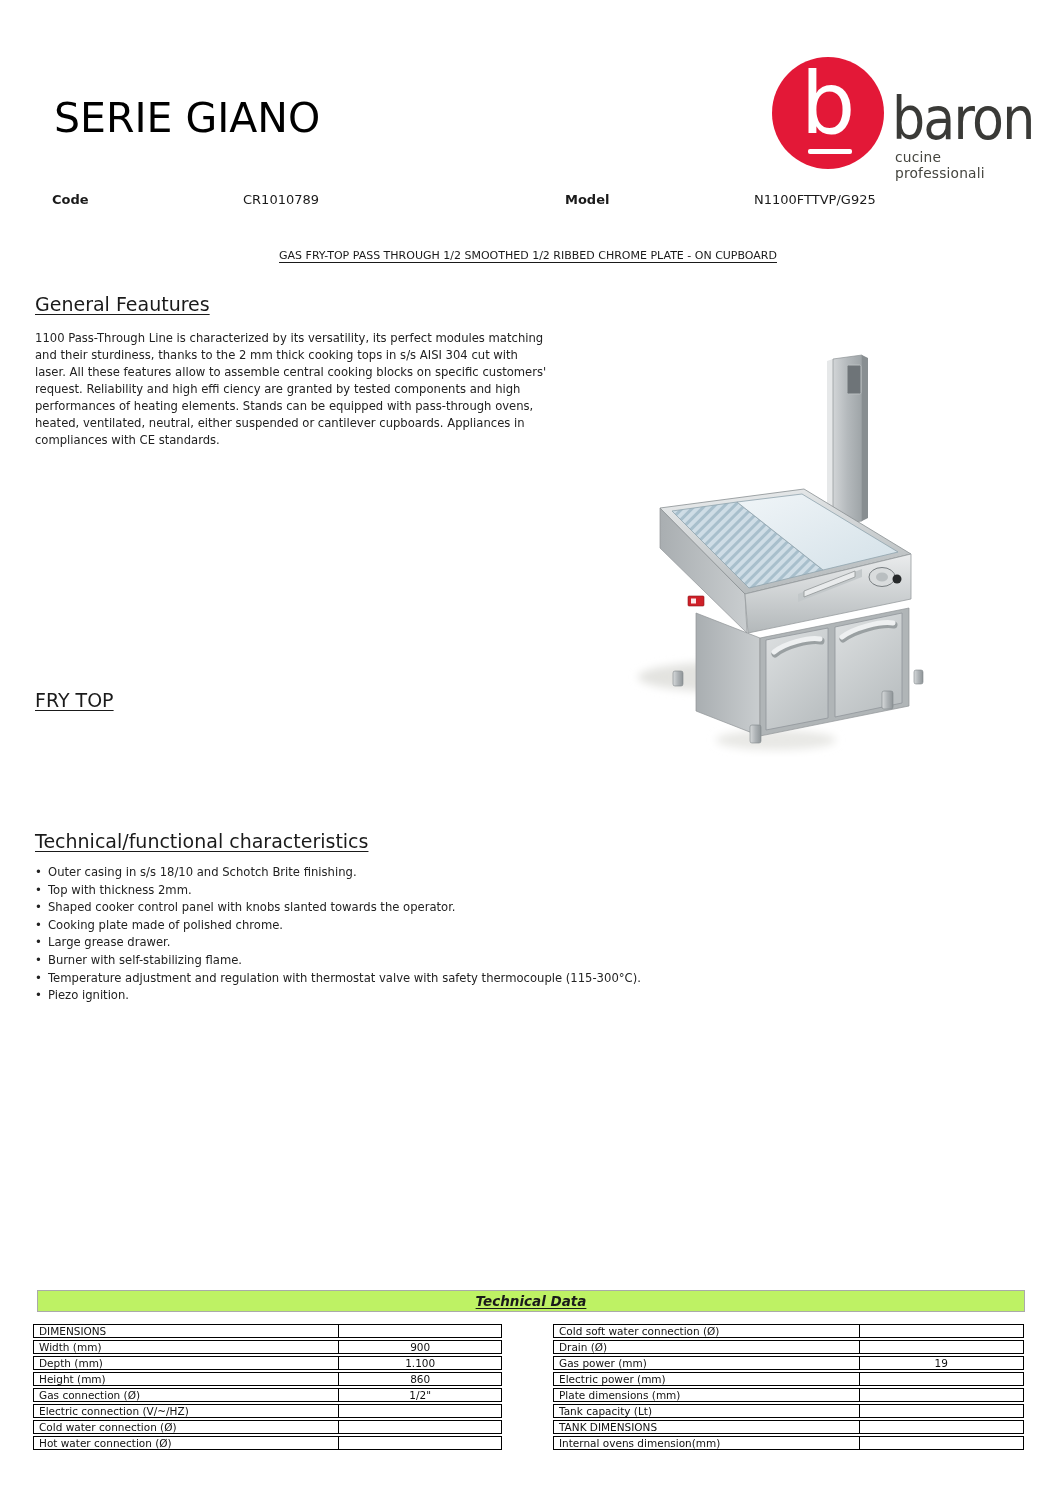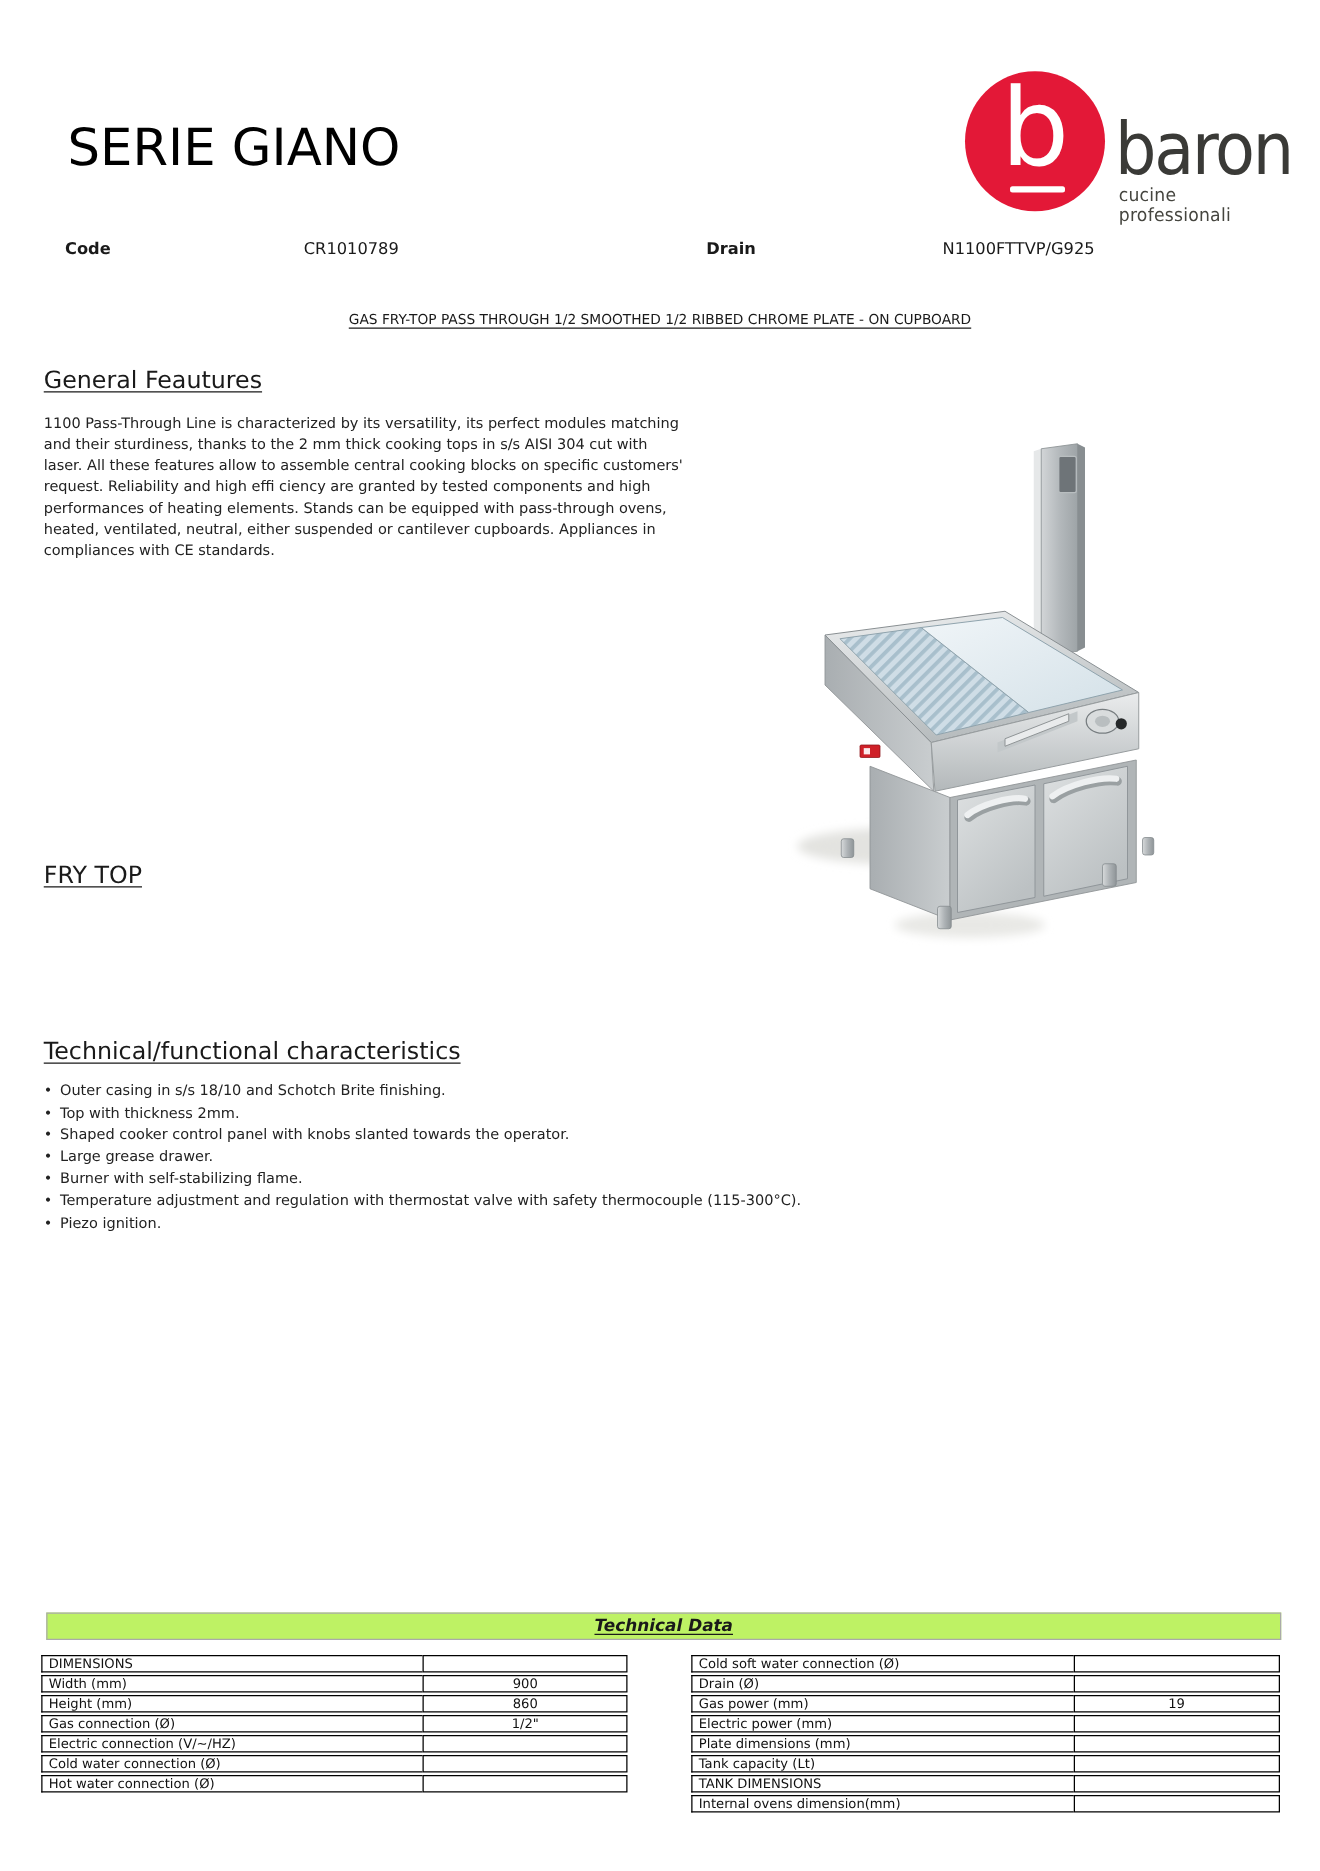--- a/index.html
+++ b/index.html
@@ -122,7 +122,7 @@
 
   <div class="meta-label lbl-code">Code</div>
   <div class="meta-value val-code">CR1010789</div>
-  <div class="meta-label lbl-model">Drain</div>
+  <div class="meta-label lbl-model">Model</div>
   <div class="meta-value val-model">N1100FTTVP/G925</div>
 
   <div class="product-title">GAS FRY-TOP PASS THROUGH 1/2 SMOOTHED 1/2 RIBBED CHROME PLATE - ON CUPBOARD</div>

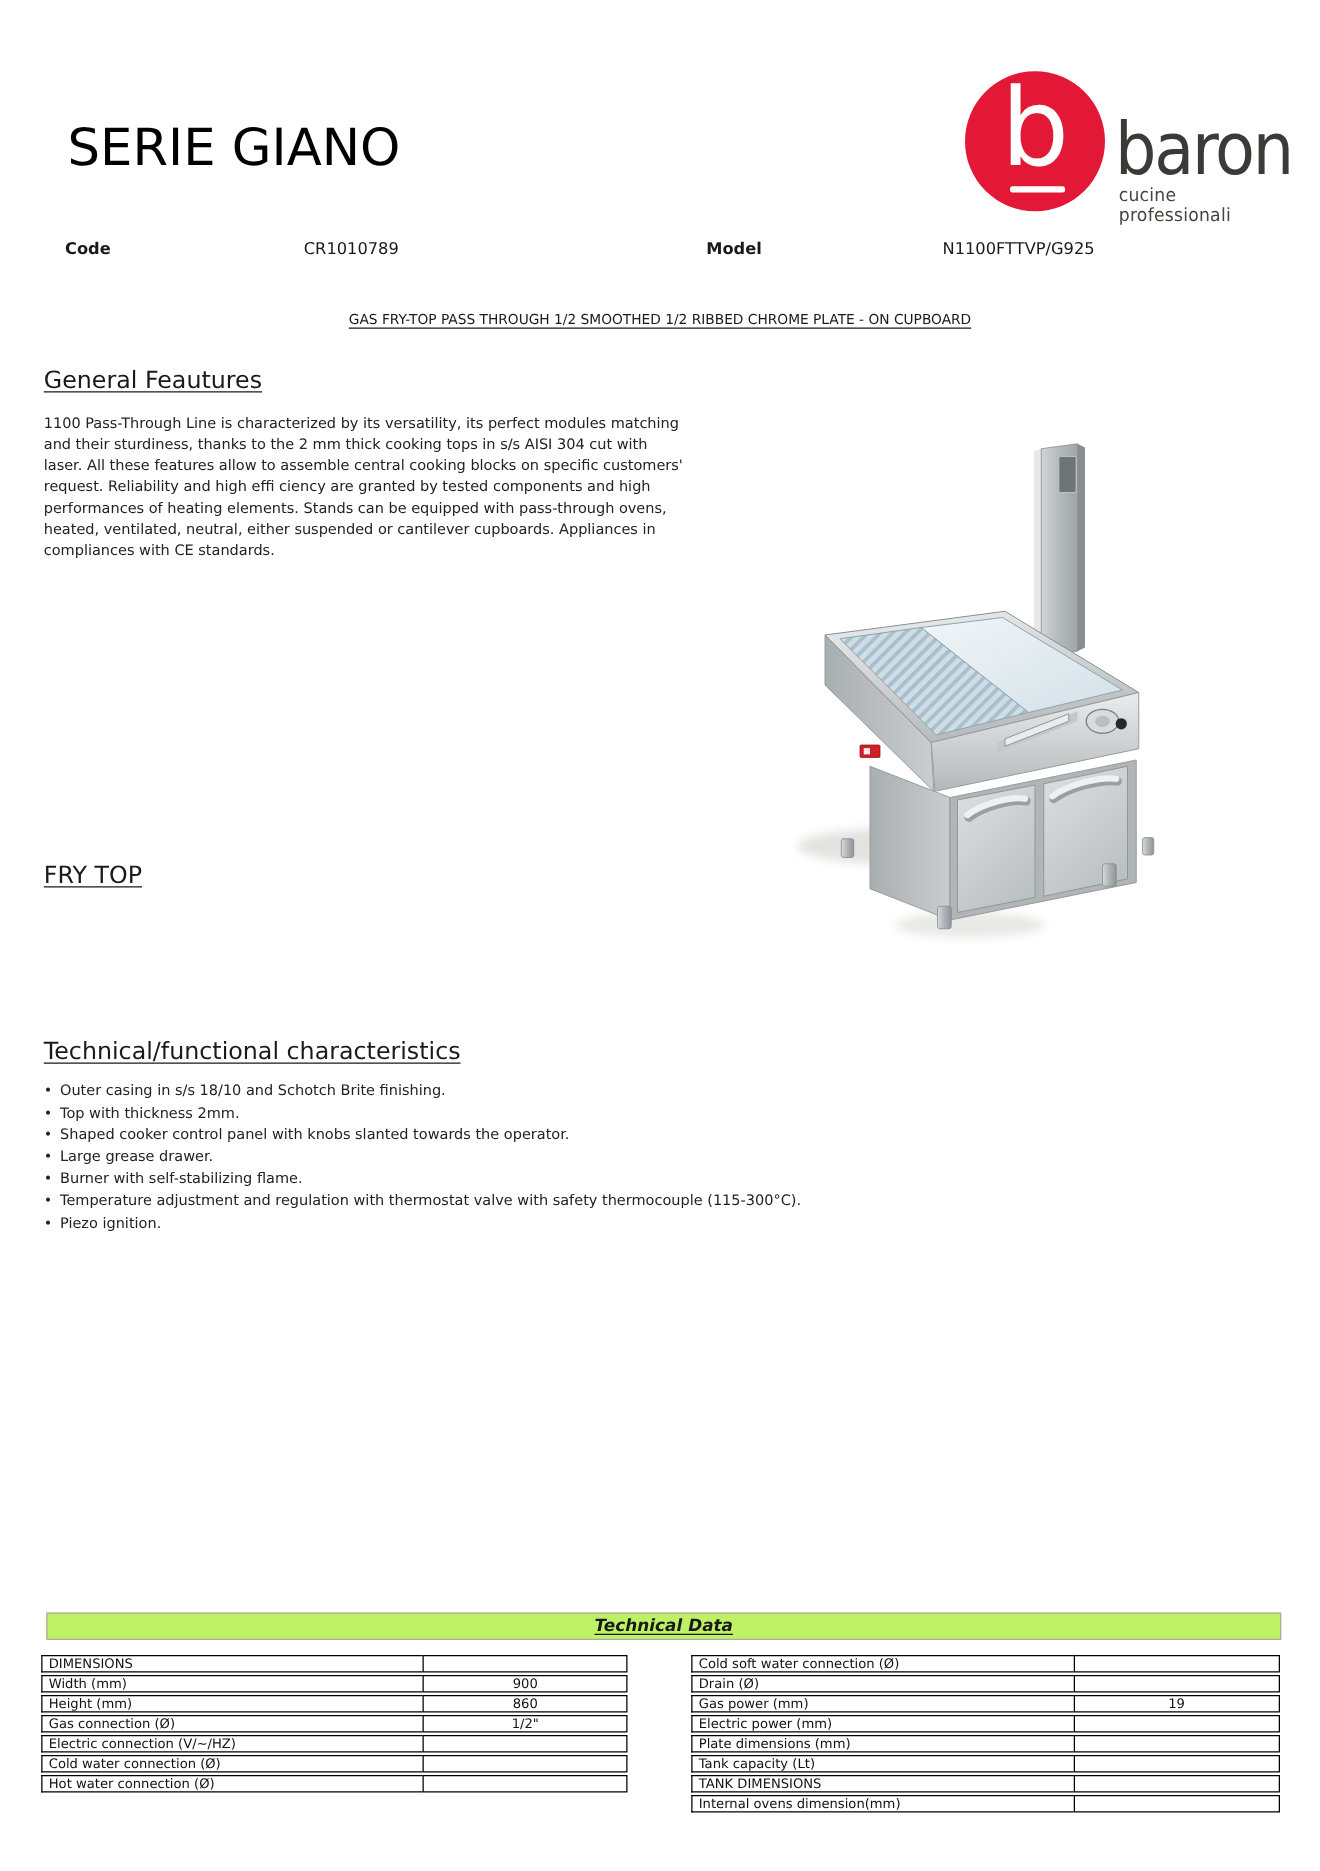--- a/index.html
+++ b/index.html
@@ -225,6 +225,7 @@
     <li><span>Outer casing in s/s 18/10 and  Schotch Brite finishing.</span></li>
     <li><span>Top with thickness 2mm.</span></li>
     <li><span>Shaped cooker control panel with knobs slanted towards the operator.</span></li>
+    <li><span>Cooking plate made of polished chrome.</span></li>
     <li><span>Large grease drawer.</span></li>
     <li><span>Burner with self-stabilizing flame.</span></li>
     <li><span>Temperature adjustment and regulation with thermostat valve with safety thermocouple (115-300°C).</span></li>

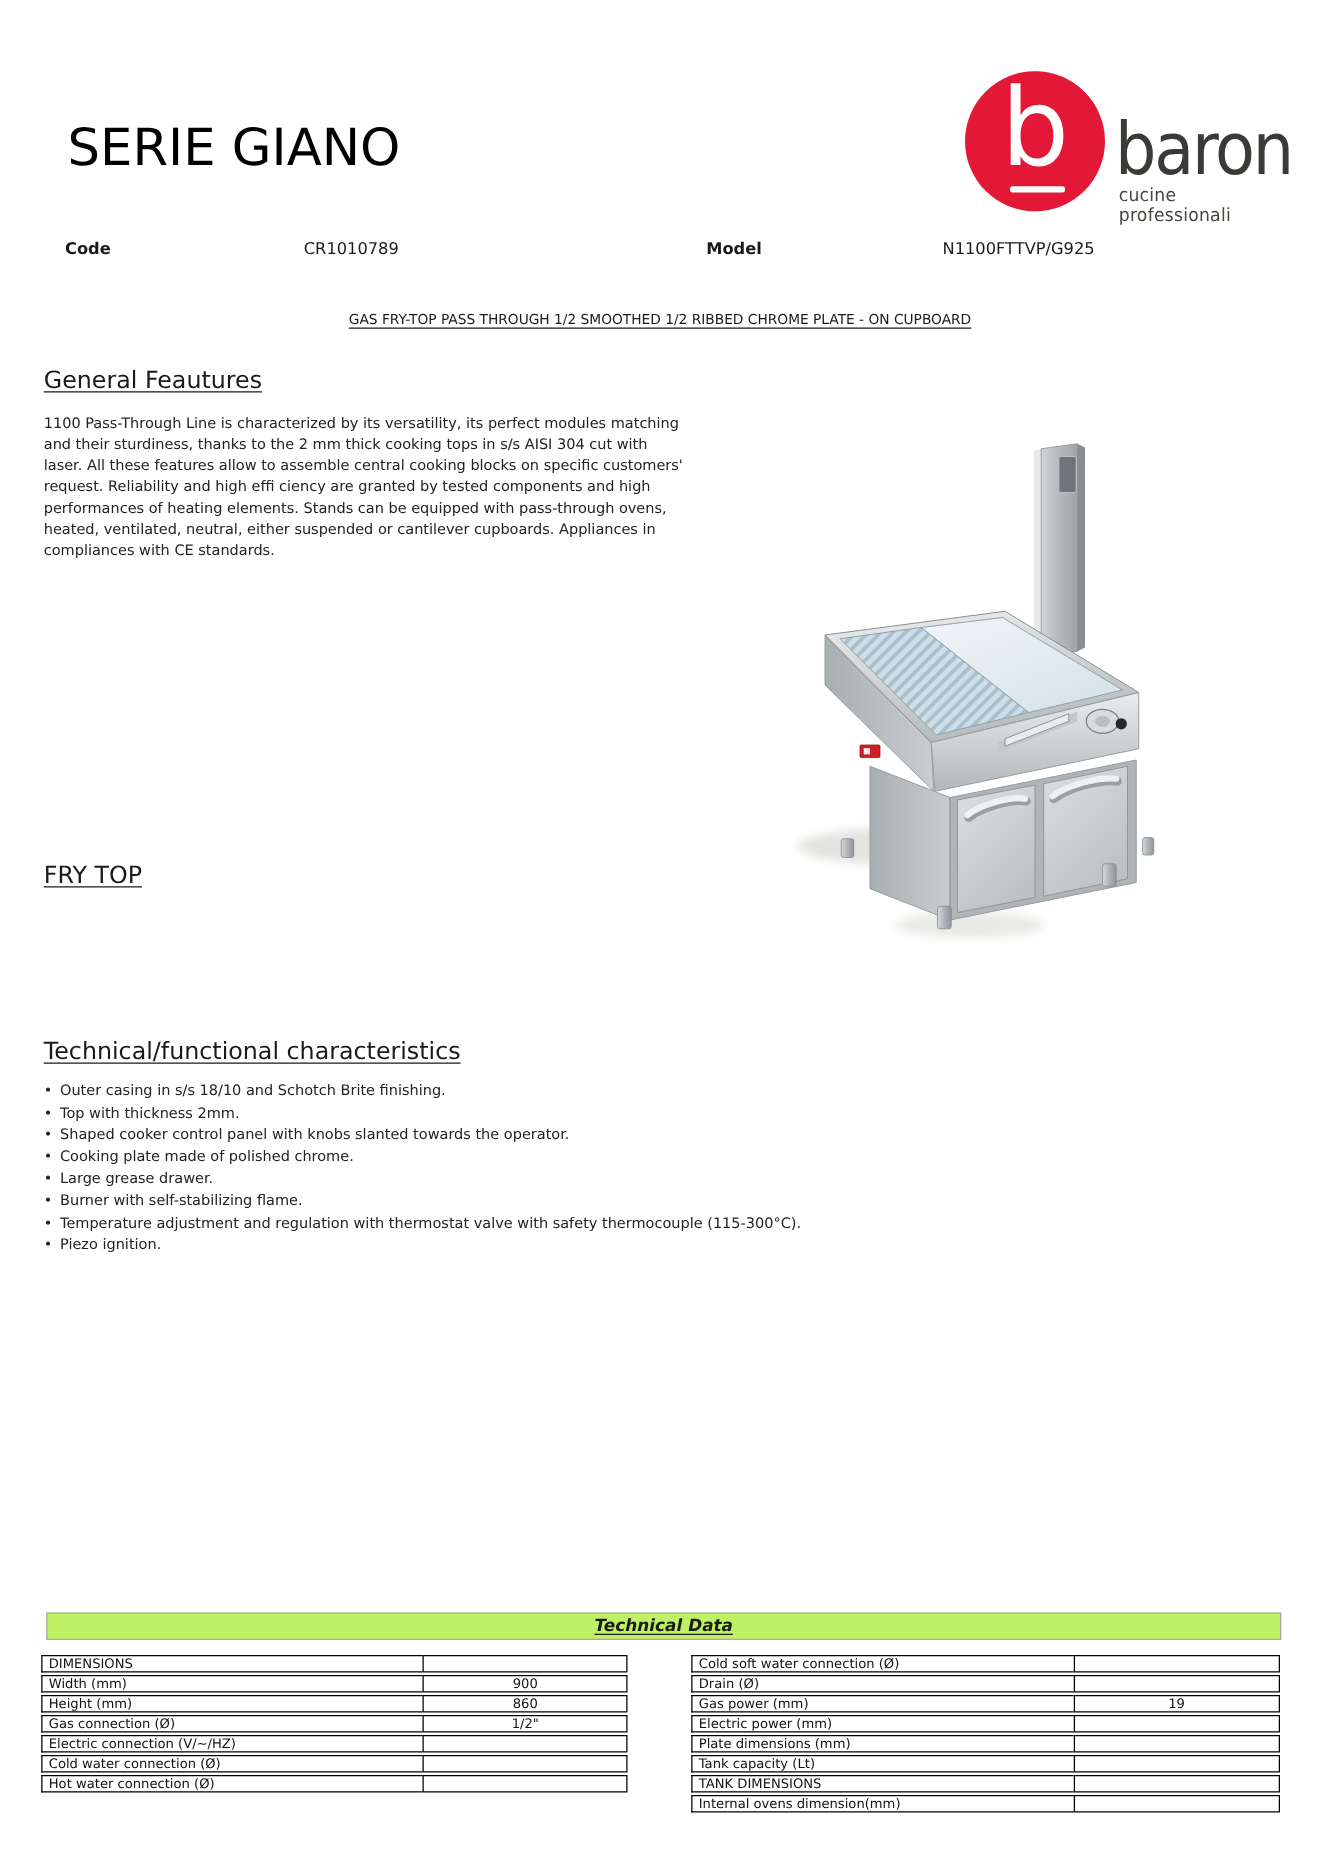--- a/index.html
+++ b/index.html
@@ -247,6 +247,10 @@
           <td class="val">900</td>
         </tr>
     <tr>
+          <td class="lbl indent">Depth (mm)</td>
+          <td class="val">1.100</td>
+        </tr>
+    <tr>
           <td class="lbl indent">Height (mm)</td>
           <td class="val">860</td>
         </tr>

